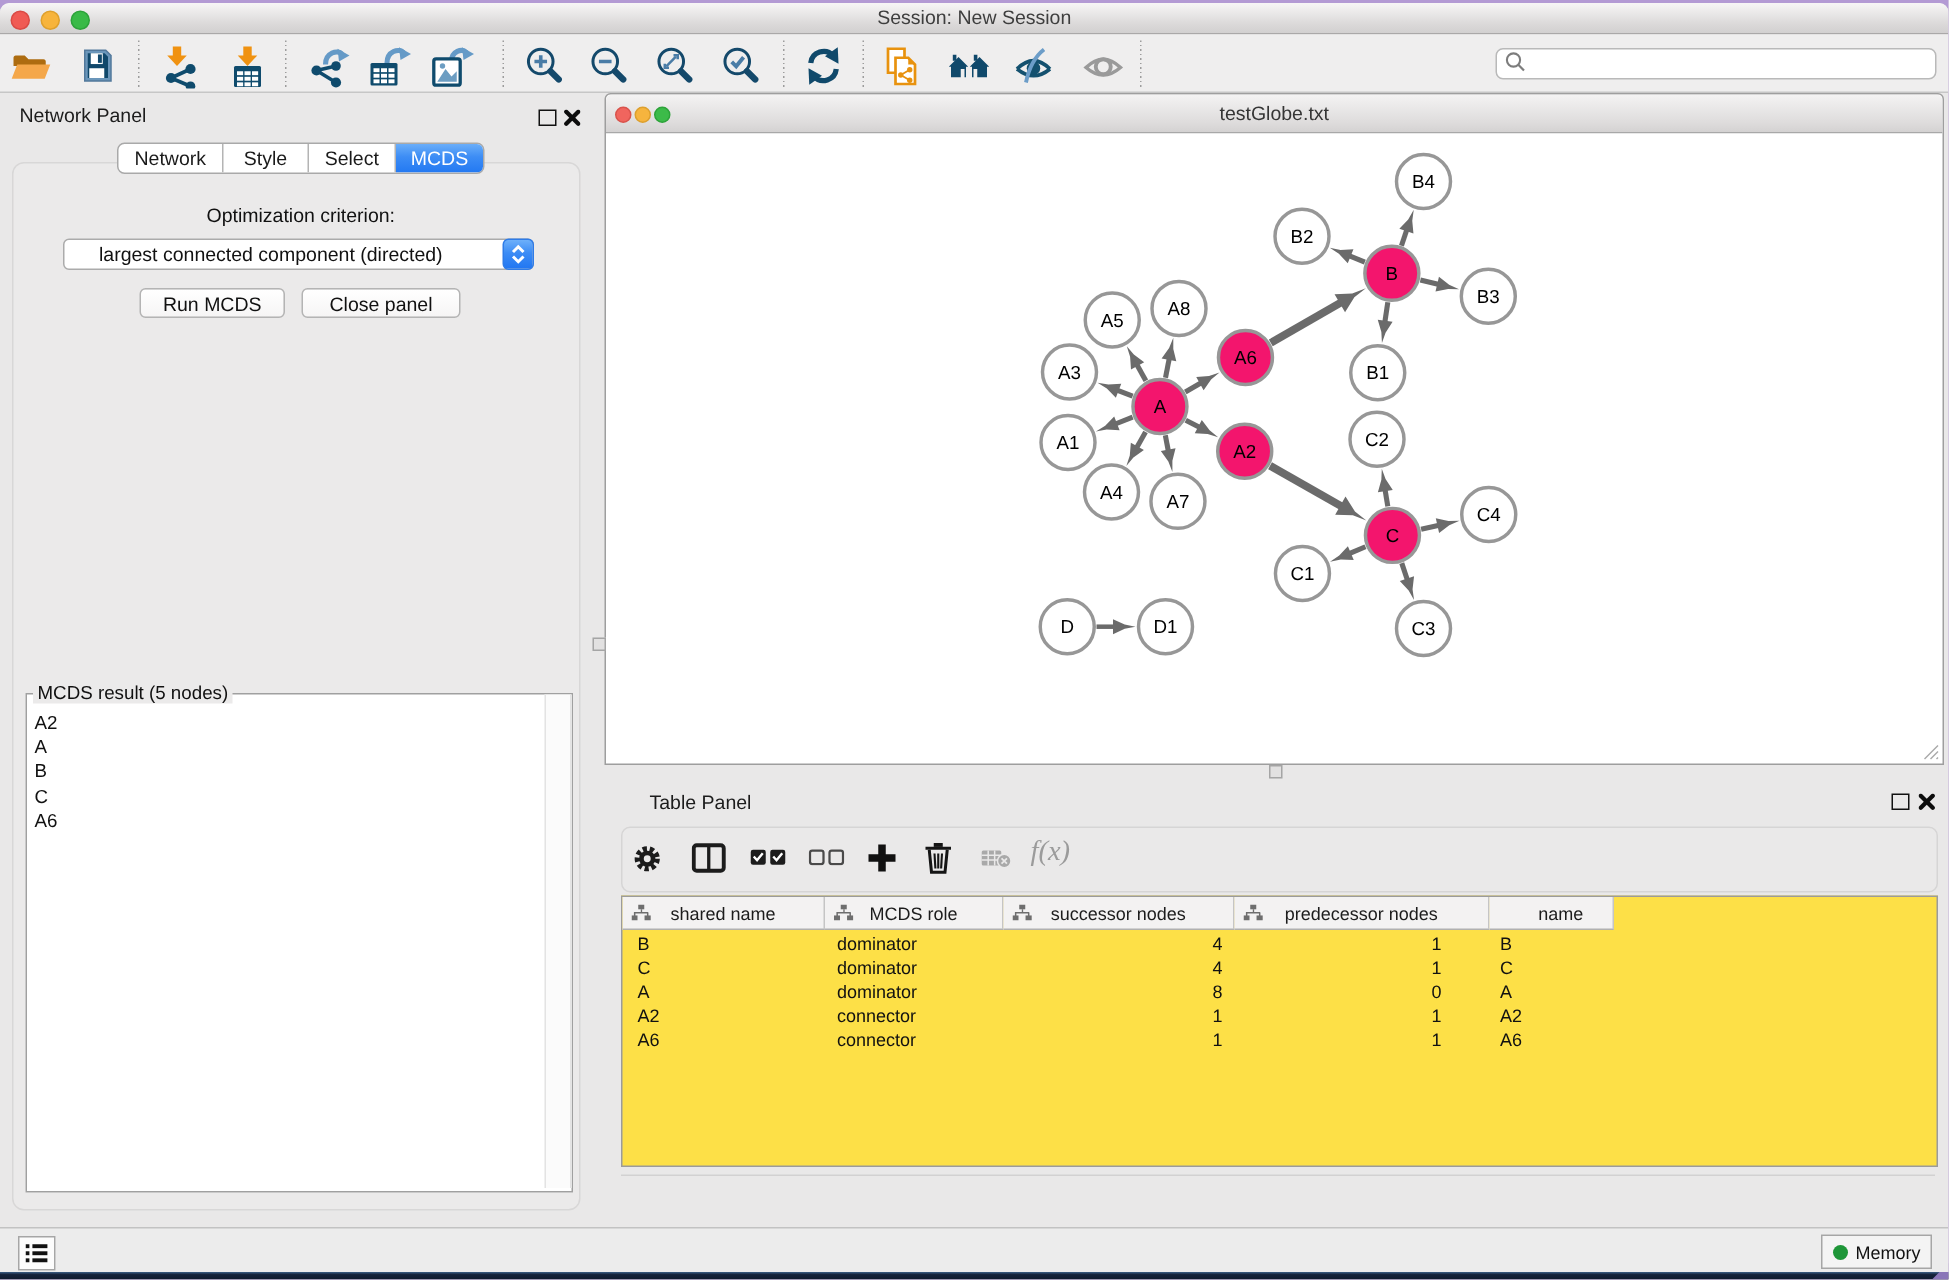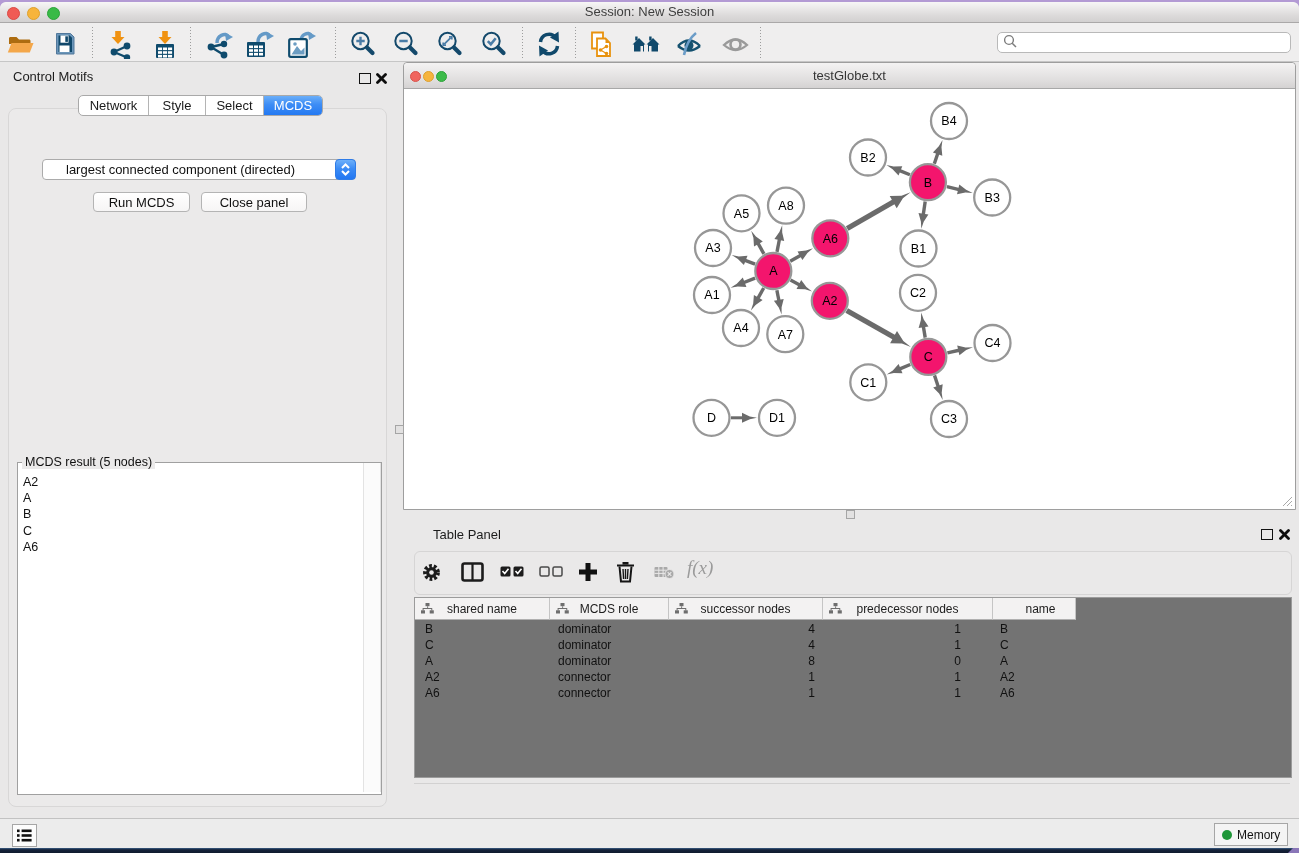--- a/index.html
+++ b/index.html
@@ -212,7 +212,7 @@
 </svg>
 </div>
 <div id="cp" class="abs">
- <div class="paneltitle abs" style="left:13px;top:7px">Control Motifs</div>
+ <div class="paneltitle abs" style="left:13px;top:7px">Network Panel</div>
  <div class="boxicon abs" style="left:359px;top:11px"></div>
  <svg class="abs" style="left:376px;top:11px" width="11" height="11">
         <line x1="1.5" y1="1.5" x2="9.5" y2="9.5" stroke="#0d0d0d" stroke-width="2.8" stroke-linecap="round"></line>

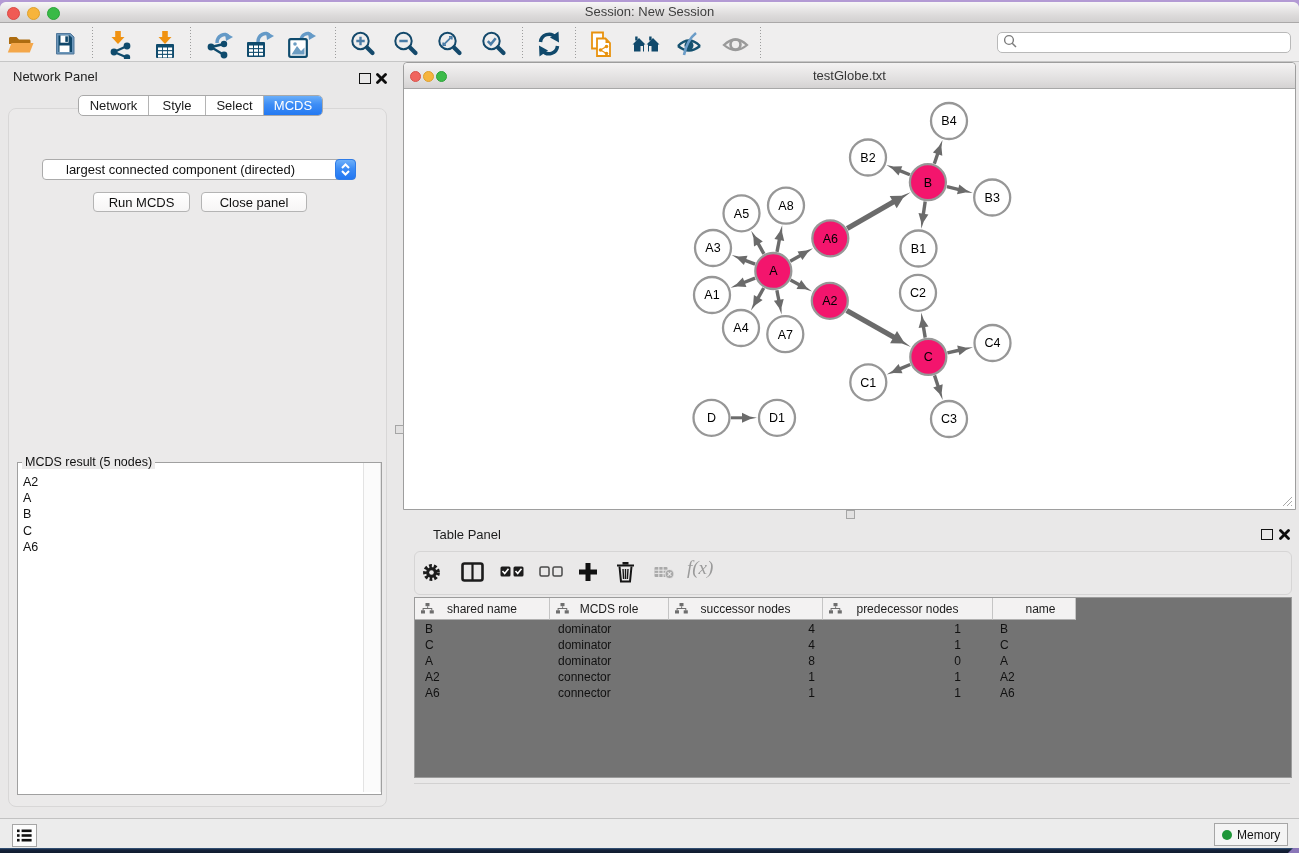--- a/index.html
+++ b/index.html
@@ -225,6 +225,7 @@
         <div style="width:57px">Select</div>
         <div class="on" style="width:58px">MCDS</div>
  </div>
+ <div class="abs" style="left:5px;top:74px;width:391px;text-align:center;font-size:13px;color:#111">Optimization criterion:</div>
  <div class="abs" style="left:42px;top:97px;width:312px;height:19px;background:#fff;border:1px solid #ababab;border-radius:4px">
    <div class="abs" style="left:23px;top:0;font-size:13px;line-height:19px;color:#111;white-space:nowrap">largest connected component (directed)</div>
    <div class="abs" style="right:-1px;top:-1px;width:21px;height:21px;border-radius:4px;background:linear-gradient(#6db0fa,#3c8cf5 45%,#2277f2);border:1px solid #2f7ce8;box-sizing:border-box">

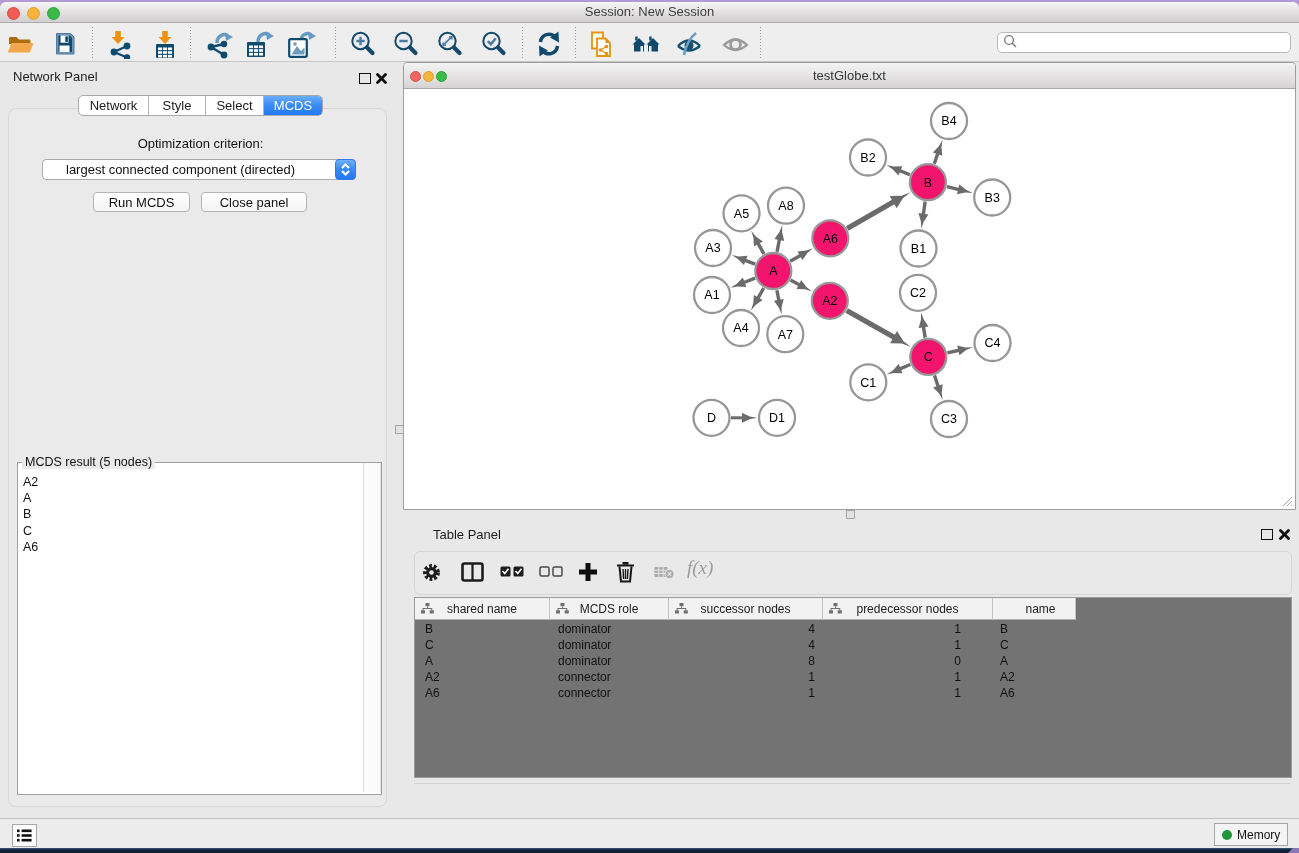--- a/index.html
+++ b/index.html
@@ -33,7 +33,7 @@
 .tls{border-radius:50%;width:9px;height:9px}
 #tablepanel{left:403px;top:518px;width:896px;height:298px}
 #tptool{left:11px;top:31px;width:876px;height:42px;background:#eae9e9;border:1px solid #d6d5d5;border-radius:6px}
-#tptable{left:11px;top:77px;width:876px;height:179px;background:#737373;border:1px solid #9b9b9b}
+#tptable{left:11px;top:77px;width:876px;height:179px;background:#fde047;border:1px solid #9b9b9b}
 .th{position:absolute;top:0;height:21px;background:#f3f2f2;border-right:1px solid #c5c5c5;border-bottom:1px solid #b0b0b0;font-size:12px;color:#1c1c1c;display:flex;align-items:center;justify-content:center}
 .td{position:absolute;font-size:12px;color:#111;line-height:16px}
 #statusbar{left:0;top:816px;width:1299px;height:30px;background:#ececec;border-top:1px solid #c2c2c2}

